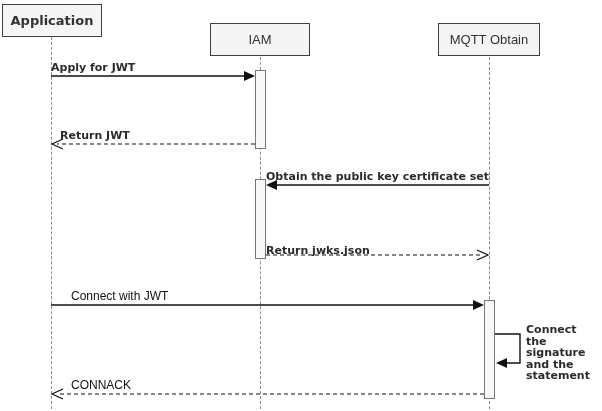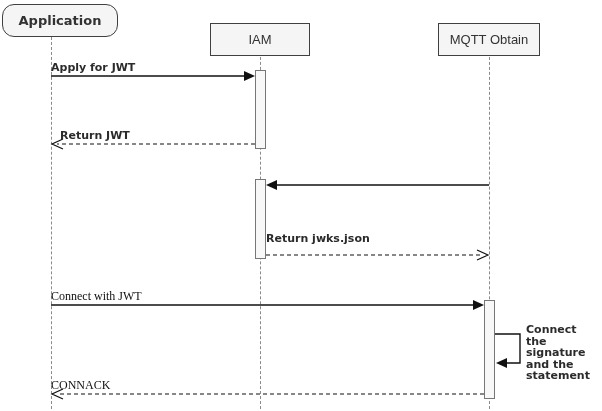--- a/index.html
+++ b/index.html
@@ -69,7 +69,7 @@
   <div class="activation" style="left:255px;top:179px;height:80px;"></div>
   <div class="activation" style="left:484px;top:300px;height:99px;"></div>
 
-  <div class="actor bold" style="left:2px;width:116px;border-radius:12px;">
+  <div class="actor bold" style="left:2px;width:100px;">
     <span>Application</span>
   </div>
   <div class="actor reg" style="left:210px;width:100px;">

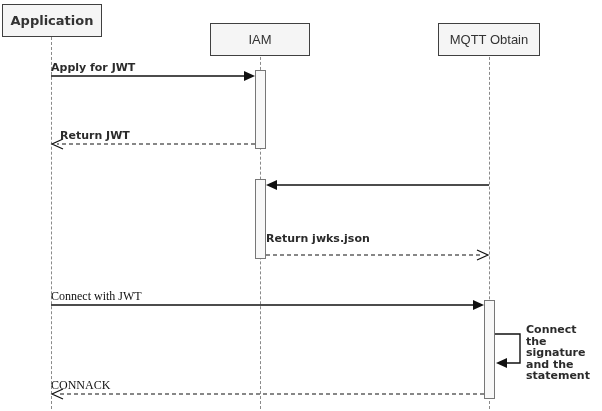--- a/index.html
+++ b/index.html
@@ -105,6 +105,7 @@
 
   <div class="msg-label" style="left:51px;top:61px;width:204px;">Apply for JWT</div>
   <div class="msg-label" style="left:60px;top:129px;width:204px;">Return JWT</div>
+  <div class="msg-label" style="left:266px;top:170px;width:226px;">Obtain the public key certificate set</div>
   <div class="msg-label" style="left:266px;top:232px;width:226px;">Return jwks.json</div>
   <div class="msg-label plain" style="left:51px;top:289px;width:433px;">Connect with JWT</div>
   <div class="self-label">Connect the signature and the statement</div>

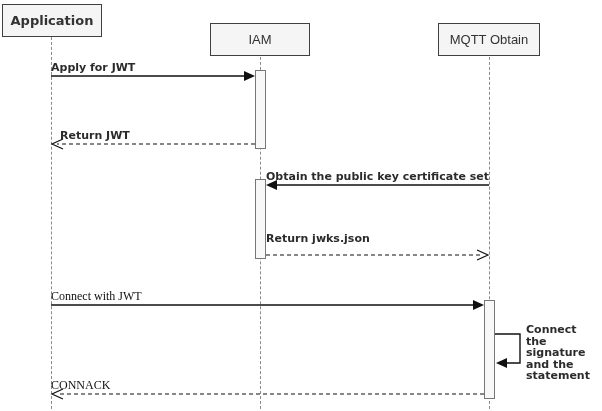--- a/index.html
+++ b/index.html
@@ -106,7 +106,7 @@
   <div class="msg-label" style="left:51px;top:61px;width:204px;">Apply for JWT</div>
   <div class="msg-label" style="left:60px;top:129px;width:204px;">Return JWT</div>
   <div class="msg-label" style="left:266px;top:170px;width:226px;">Obtain the public key certificate set</div>
-  <div class="msg-label" style="left:266px;top:232px;width:226px;">Return jwks.json</div>
+  <div class="msg-label" style="left:266px;top:244px;width:226px;">Return jwks.json</div>
   <div class="msg-label plain" style="left:51px;top:289px;width:433px;">Connect with JWT</div>
   <div class="self-label">Connect the signature and the statement</div>
   <div class="msg-label plain" style="left:51px;top:378px;width:433px;">CONNACK</div>

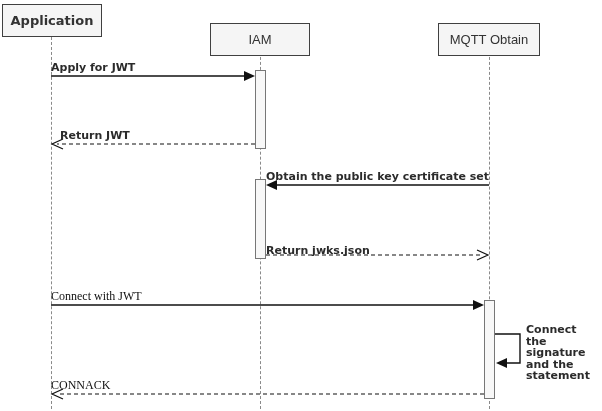--- a/index.html
+++ b/index.html
@@ -41,8 +41,8 @@
     white-space:nowrap;
   }
   .msg-label.plain{
-    font-family:Liberation Serif, serif;
-    font-weight:400;font-size:12px;color:#111111;
+    font-family:Liberation Sans, sans-serif;
+    font-weight:400;font-size:12px;color:#111111;margin-left:20px;
   }
   .self-label{
     position:absolute;left:526px;top:324px;width:70px;

